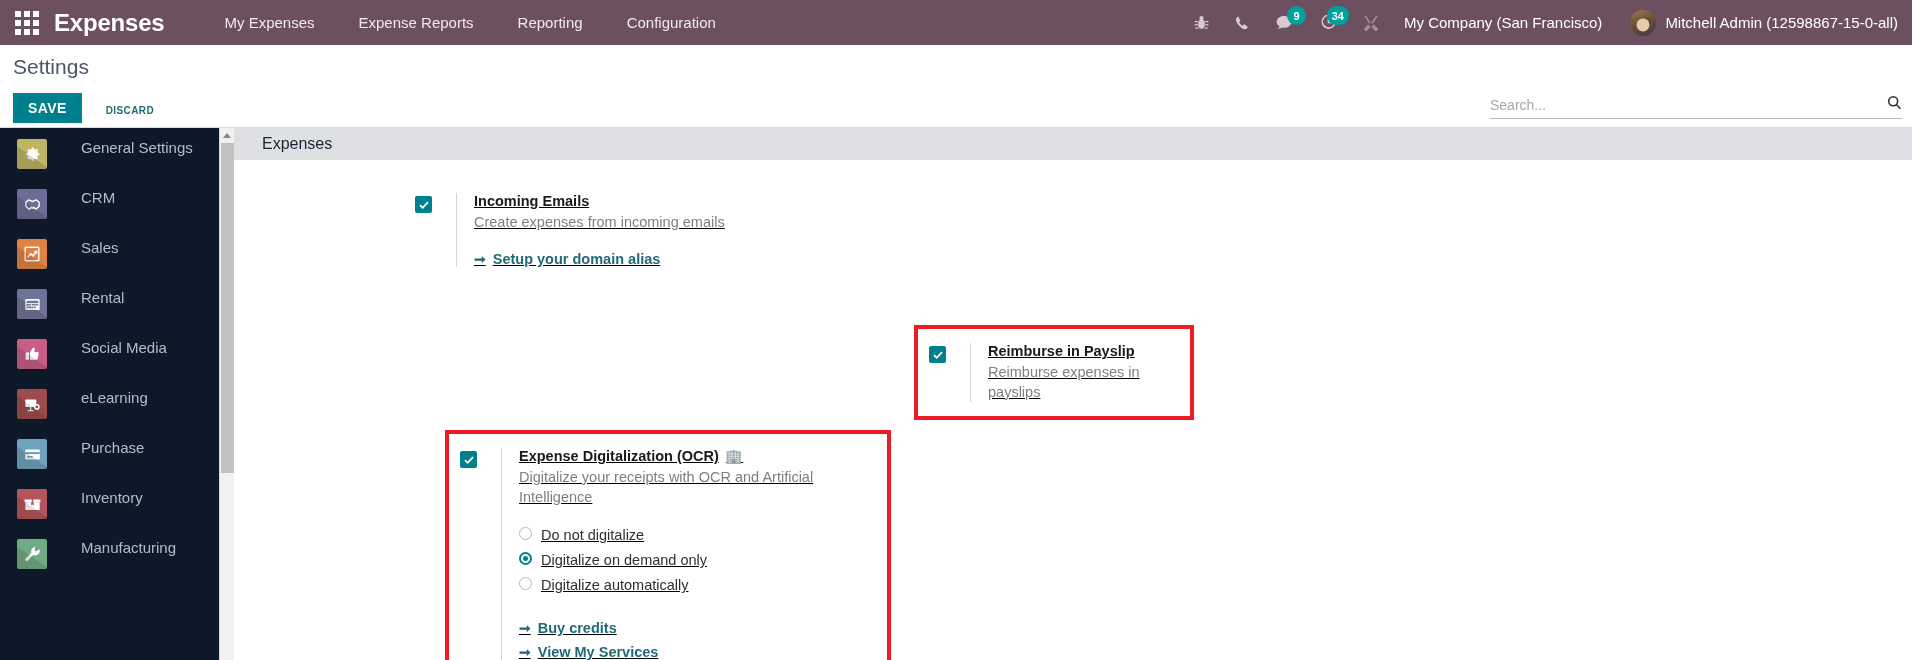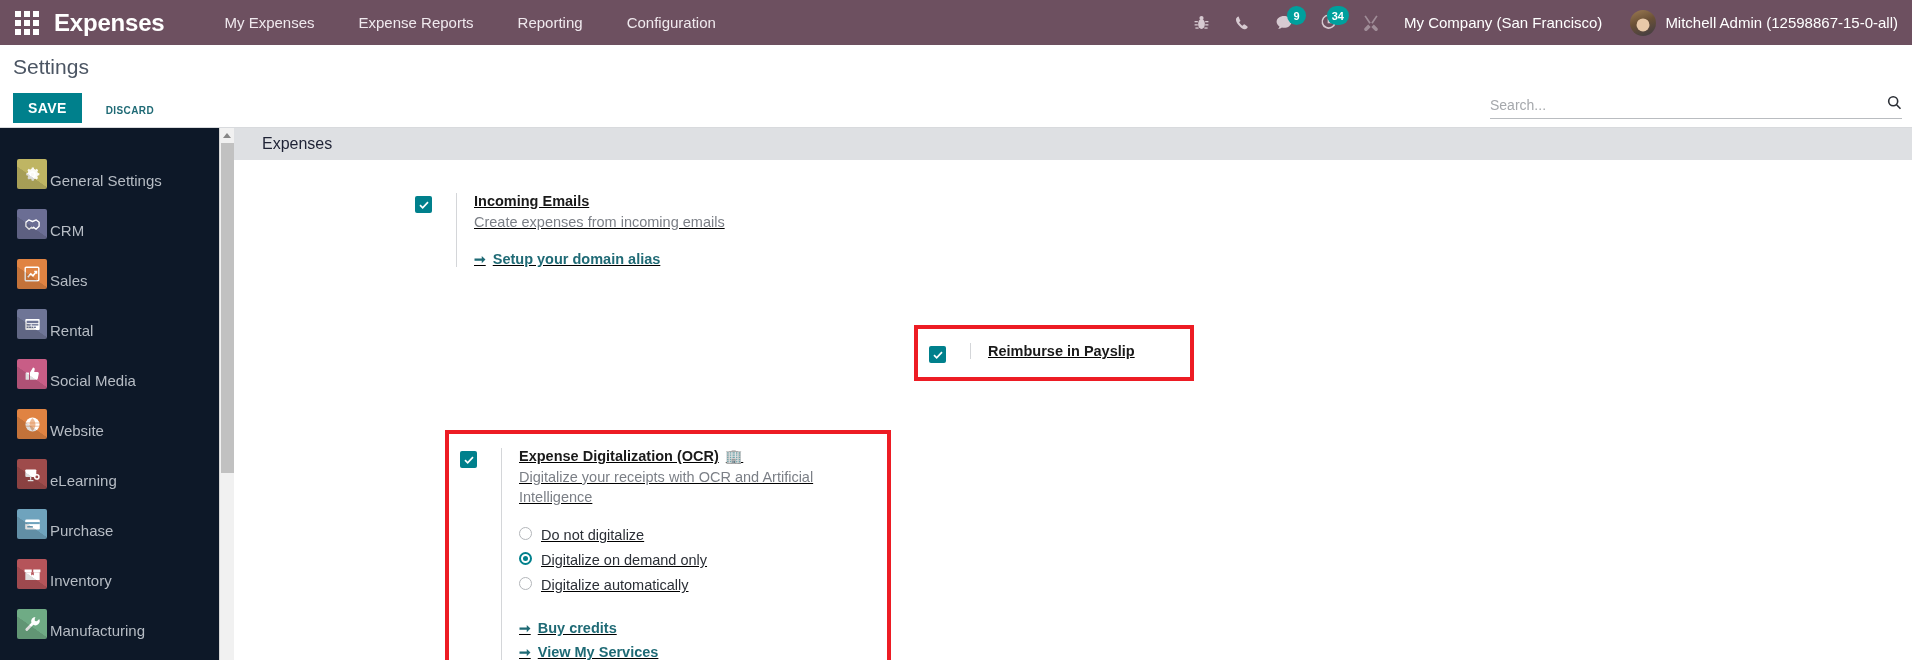--- a/index.html
+++ b/index.html
@@ -115,7 +115,7 @@
     padding-top: 11px; overflow: hidden; position: relative;
   }
   .side-item {
-    display: flex; align-items: flex-end; gap: 3px;
+    display: flex; align-items: flex-start; gap: 34px;
     height: 50px; padding-left: 17px; cursor: pointer;
   }
   .side-icon {

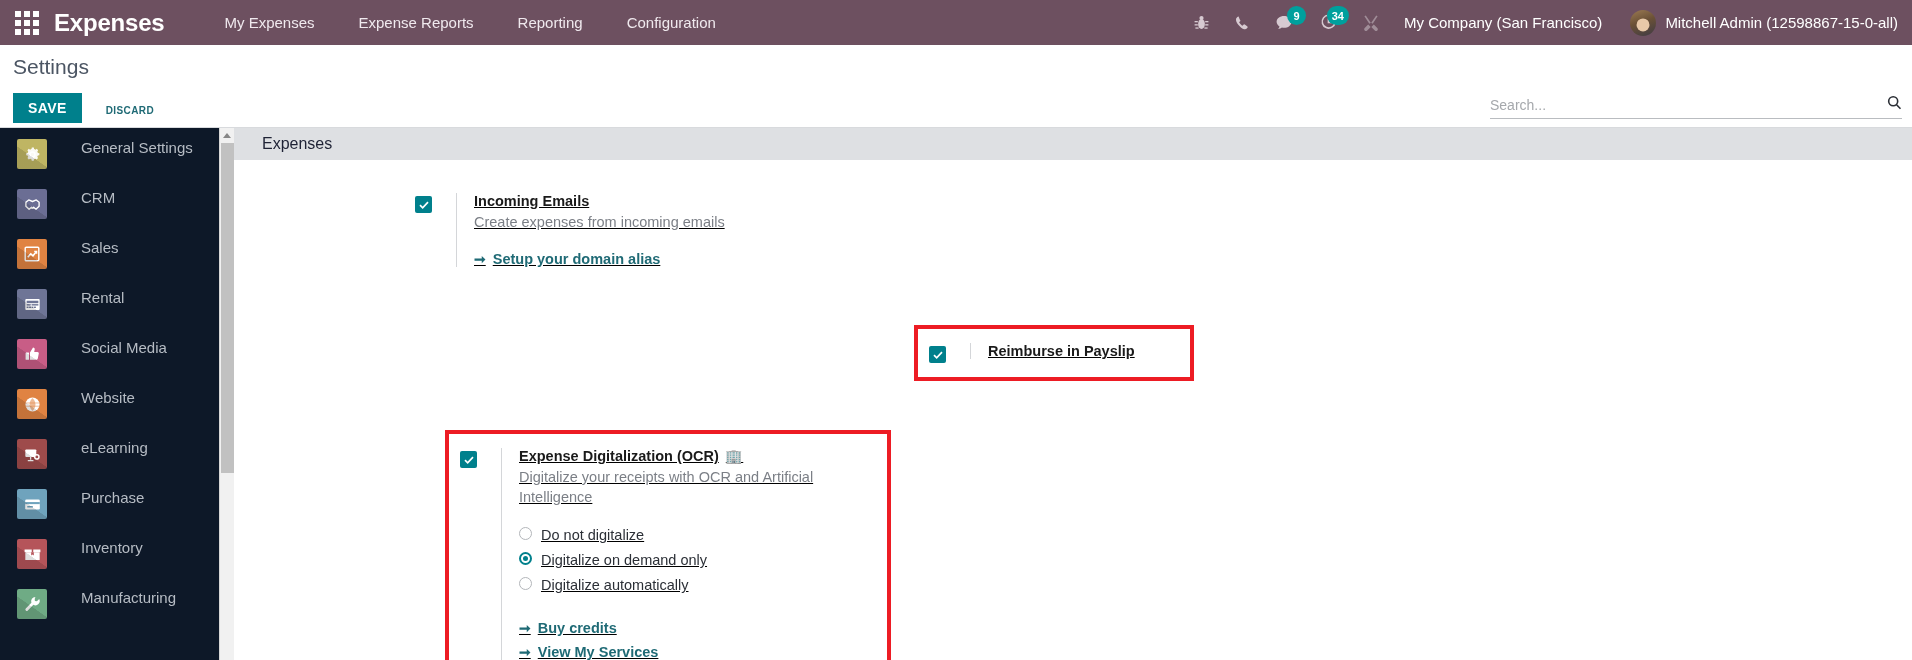--- a/index.html
+++ b/index.html
@@ -463,6 +463,7 @@
           </div>
           <div class="txt-cell">
             <div class="setting-name">Reimburse in Payslip</div>
+            <div class="setting-desc">Reimburse expenses in payslips</div>
           </div>
         </div>
       </div>

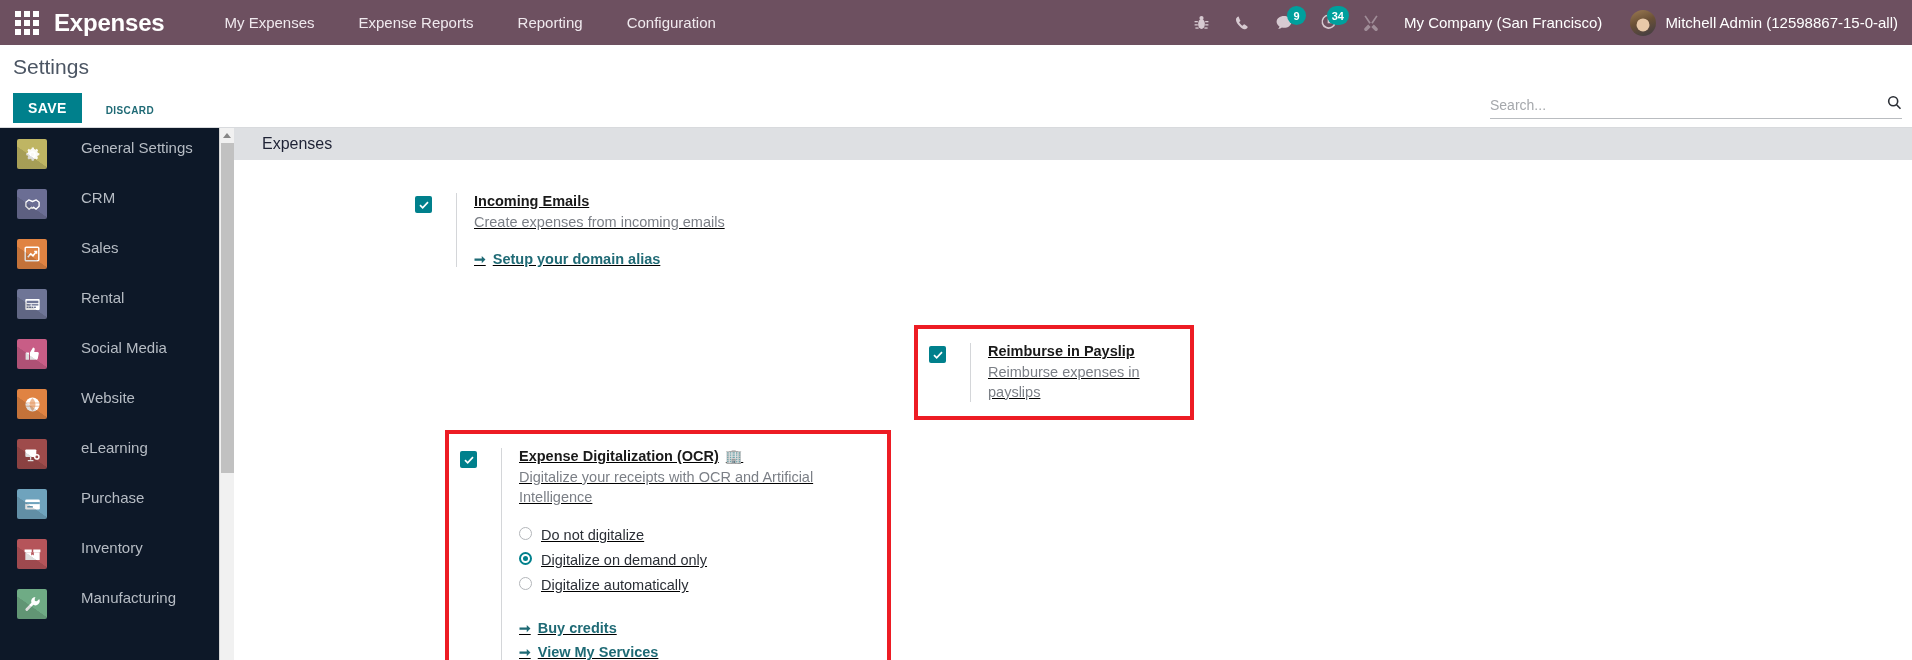--- a/index.html
+++ b/index.html
@@ -362,16 +362,6 @@
       <span class="side-label">Social Media</span>
     </div>
 
-    <div class="side-item">
-      <span class="side-icon" style="background:#e08342">
-        <svg width="19" height="19" viewBox="0 0 20 20" fill="#fff">
-            <circle cx="10" cy="10" r="7.4"></circle>
-            <path d="M10 3.2c-2 1.8-3.1 4.2-3.1 6.8s1.1 5 3.1 6.8c2-1.8 3.1-4.2 3.1-6.8S12 5 10 3.2z" fill="#e08342" opacity=".55"></path>
-            <path d="M3 8.4h14M3 11.8h14" stroke="#e08342" stroke-width="1" opacity=".55"></path>
-          </svg>
-      </span>
-      <span class="side-label">Website</span>
-    </div>
 
     <div class="side-item">
       <span class="side-icon" style="background:#9e4b4b">

